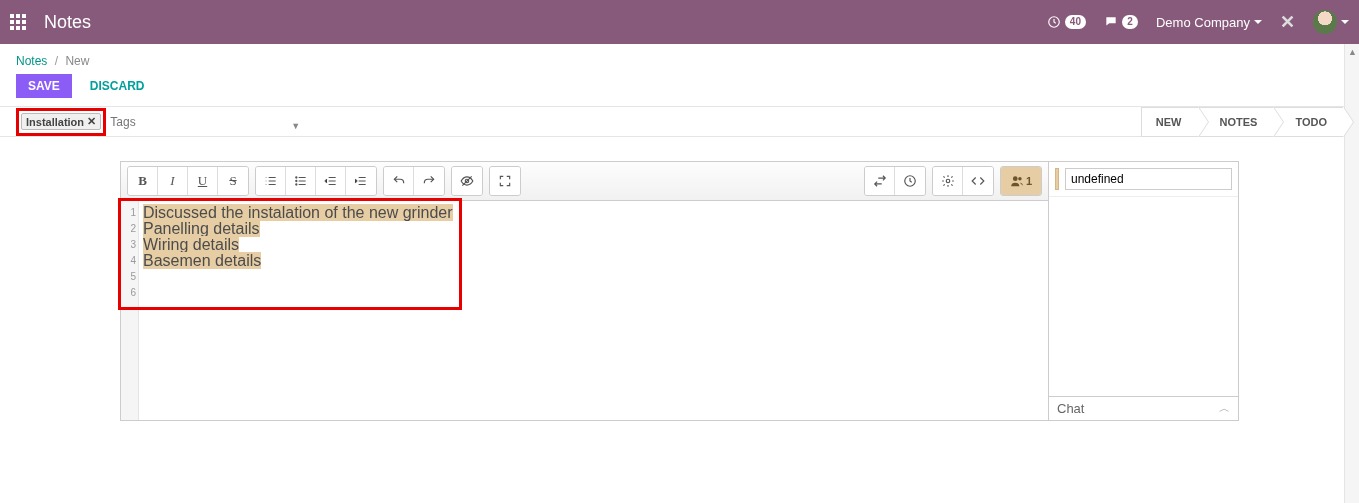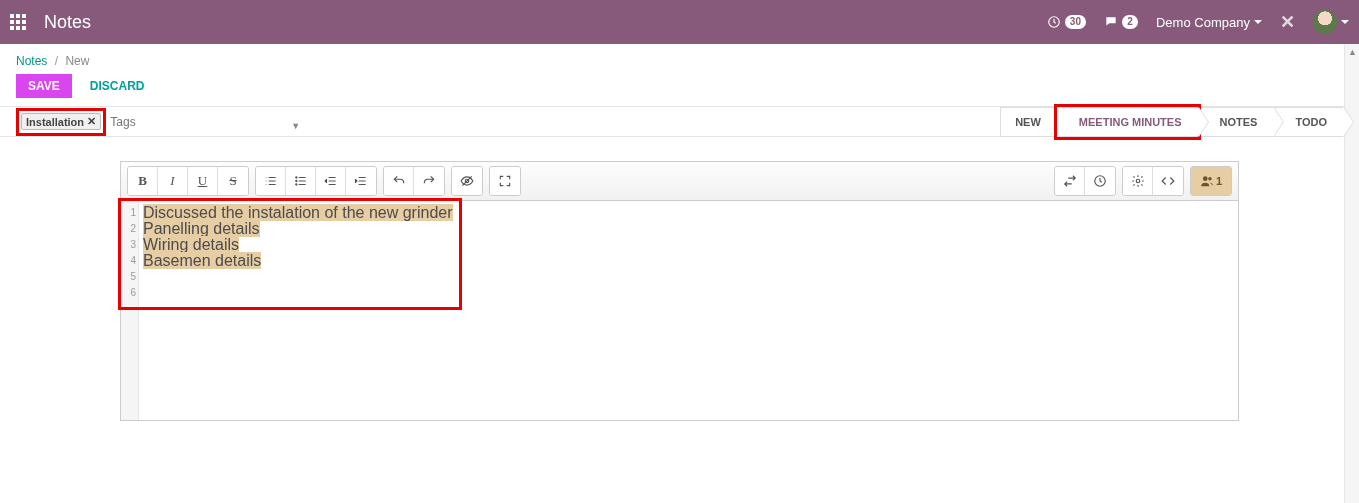--- a/index.html
+++ b/index.html
@@ -99,7 +99,7 @@
           <circle cx="12" cy="12" r="9"></circle>
           <path d="M12 7v5l3 2"></path>
         </svg>
-      <span class="badge">30</span>
+      <span class="badge">40</span>
     </div>
     <div class="nav-item">
       <svg width="14" height="14" viewBox="0 0 24 24" fill="#fff">

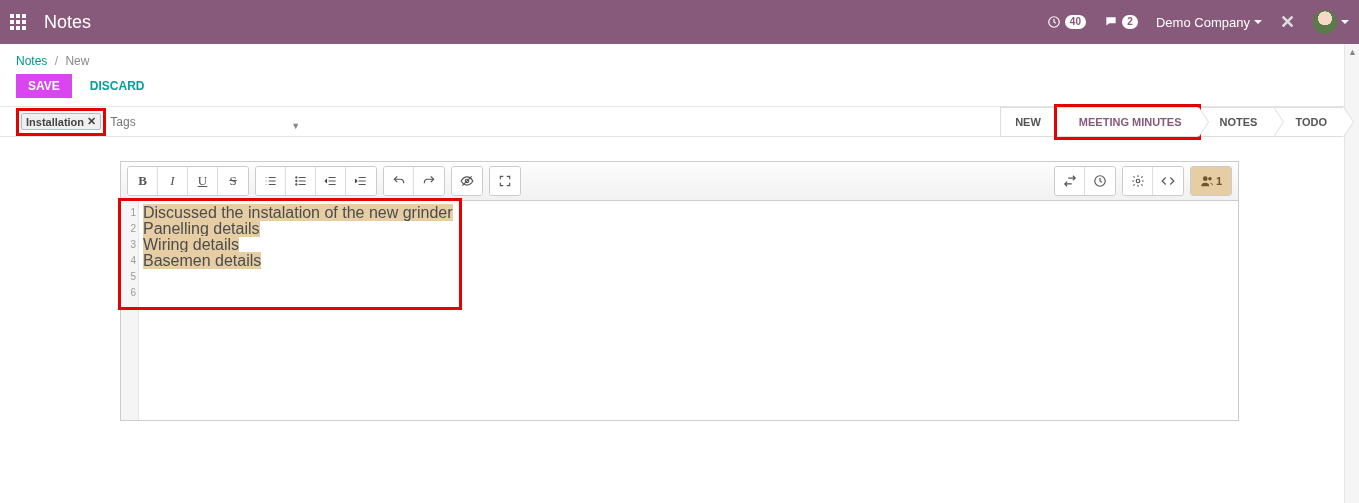--- a/index.html
+++ b/index.html
@@ -24,7 +24,7 @@
   .breadcrumb .sep { color: #999; margin: 0 4px; }
   .breadcrumb .current { color: #888; }
   .btn-row { display: flex; gap: 10px; align-items: center; }
-  .btn-save { background: #d946ef; color: #fff; border: none; padding: 5px 12px; font-size: 12px; font-weight: bold; cursor: pointer; }
+  .btn-save { background: #8b5cf6; color: #fff; border: none; padding: 5px 12px; font-size: 12px; font-weight: bold; cursor: pointer; }
   .btn-discard { background: transparent; color: #00a09d; border: none; padding: 5px 8px; font-size: 12px; font-weight: bold; cursor: pointer; }
 
   

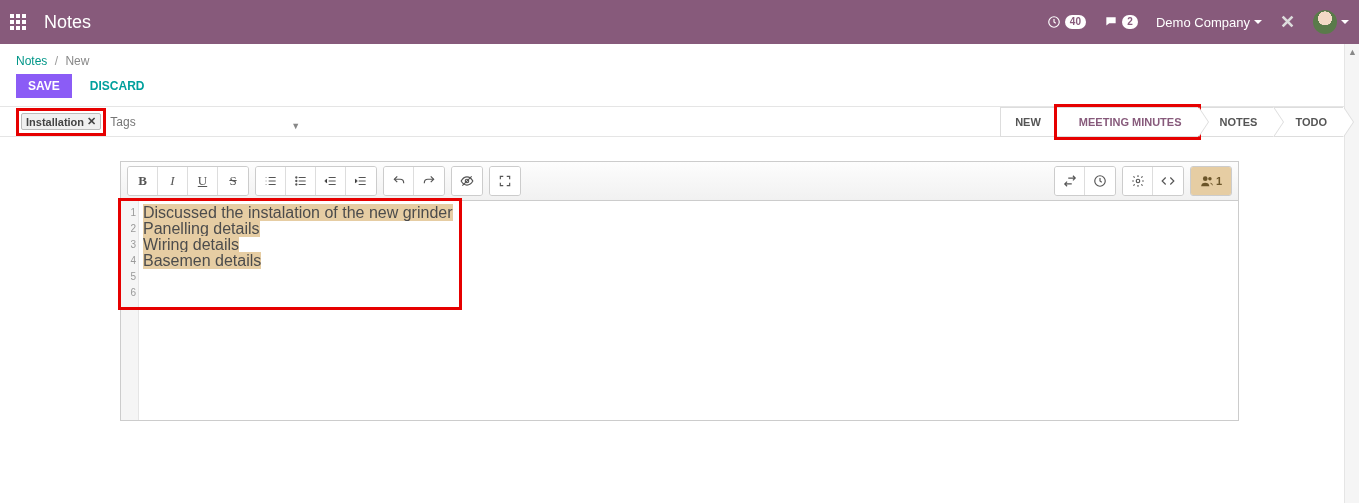--- a/index.html
+++ b/index.html
@@ -147,7 +147,6 @@
 
   <div class="stages">
     <div class="stage first">NEW</div>
-    <div class="stage active red-box-stage">MEETING MINUTES</div>
     <div class="stage">NOTES</div>
     <div class="stage">TODO</div>
   </div>

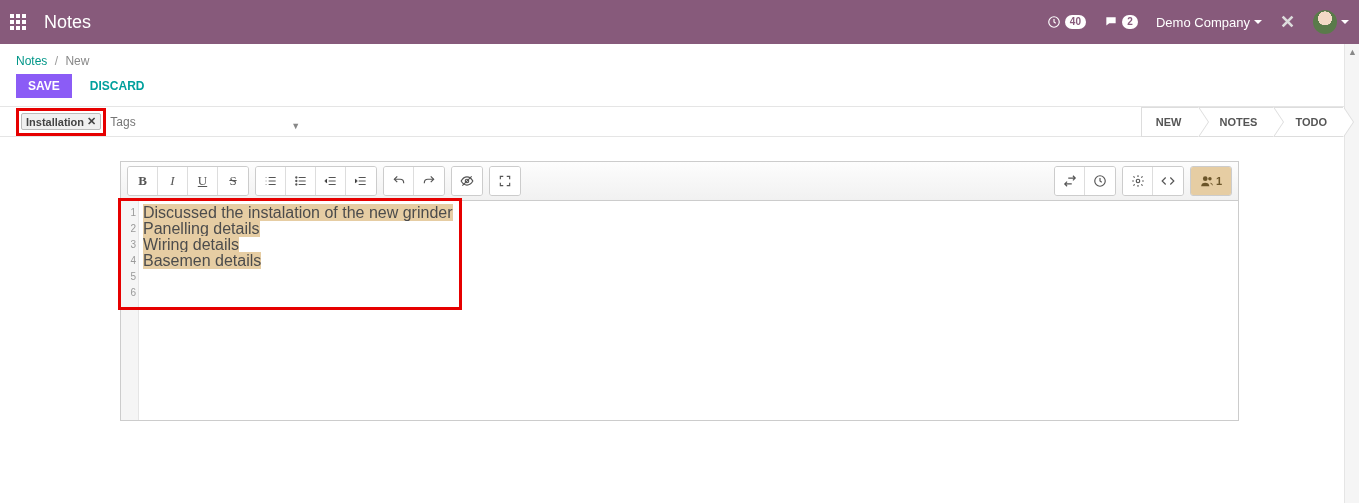--- a/index.html
+++ b/index.html
@@ -284,6 +284,17 @@
         <div class="red-box-content"></div>
       </div>
     </div>
+    <div class="editor-side">
+      <div class="side-top">
+        <div class="color-swatch"></div>
+        <input class="side-input" value="undefined" style="">
+      </div>
+      <div class="side-mid"></div>
+      <div class="side-chat">
+        <span>Chat</span>
+        <span class="up">︿</span>
+      </div>
+    </div>
   </div>
 </div>
 

